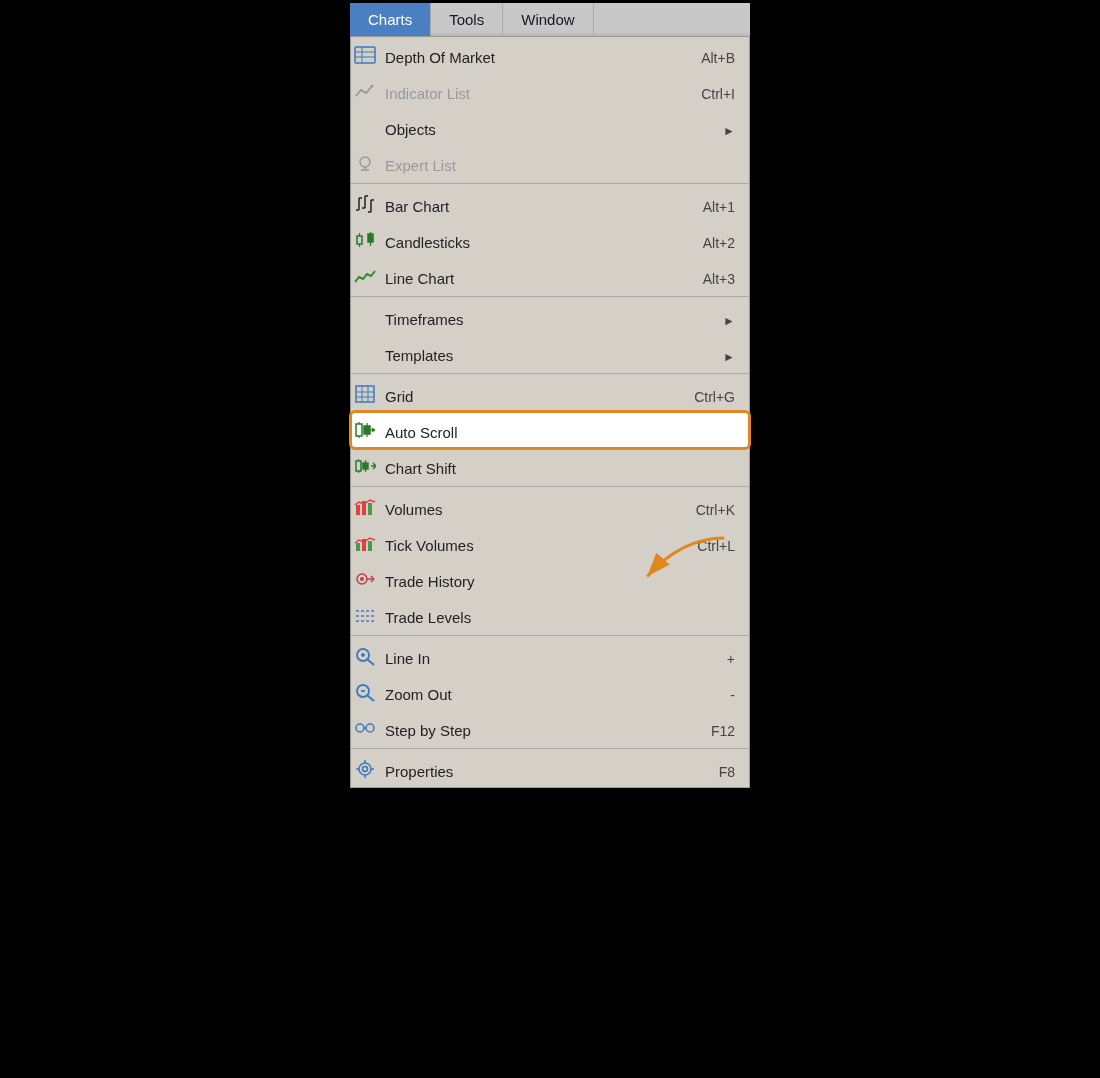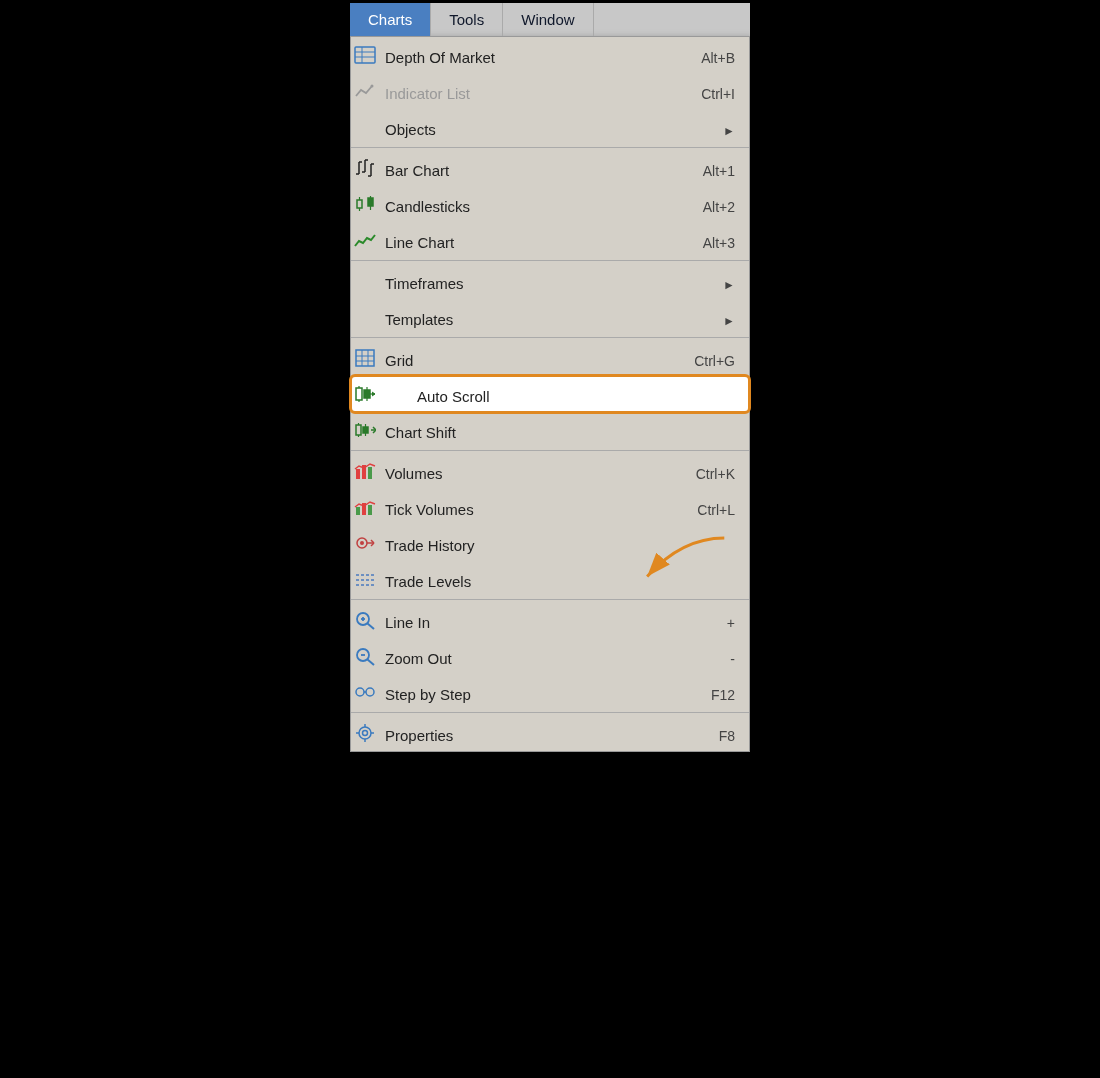--- a/index.html
+++ b/index.html
@@ -159,6 +159,16 @@
       <span class="arrow">►</span>
     </div>
 
+    <div class="menu-item disabled">
+      <span class="icon">
+        <svg width="22" height="18" viewBox="0 0 22 18">
+          <circle cx="11" cy="8" r="5" fill="none" stroke="#999" stroke-width="1.5"></circle>
+          <line x1="11" y1="13" x2="11" y2="16" stroke="#999" stroke-width="1.5"></line>
+          <line x1="7" y1="16" x2="15" y2="16" stroke="#999" stroke-width="1.5"></line>
+        </svg>
+      </span>
+      <span class="label">Expert List</span>
+    </div>
 
     <div class="separator"></div>
 

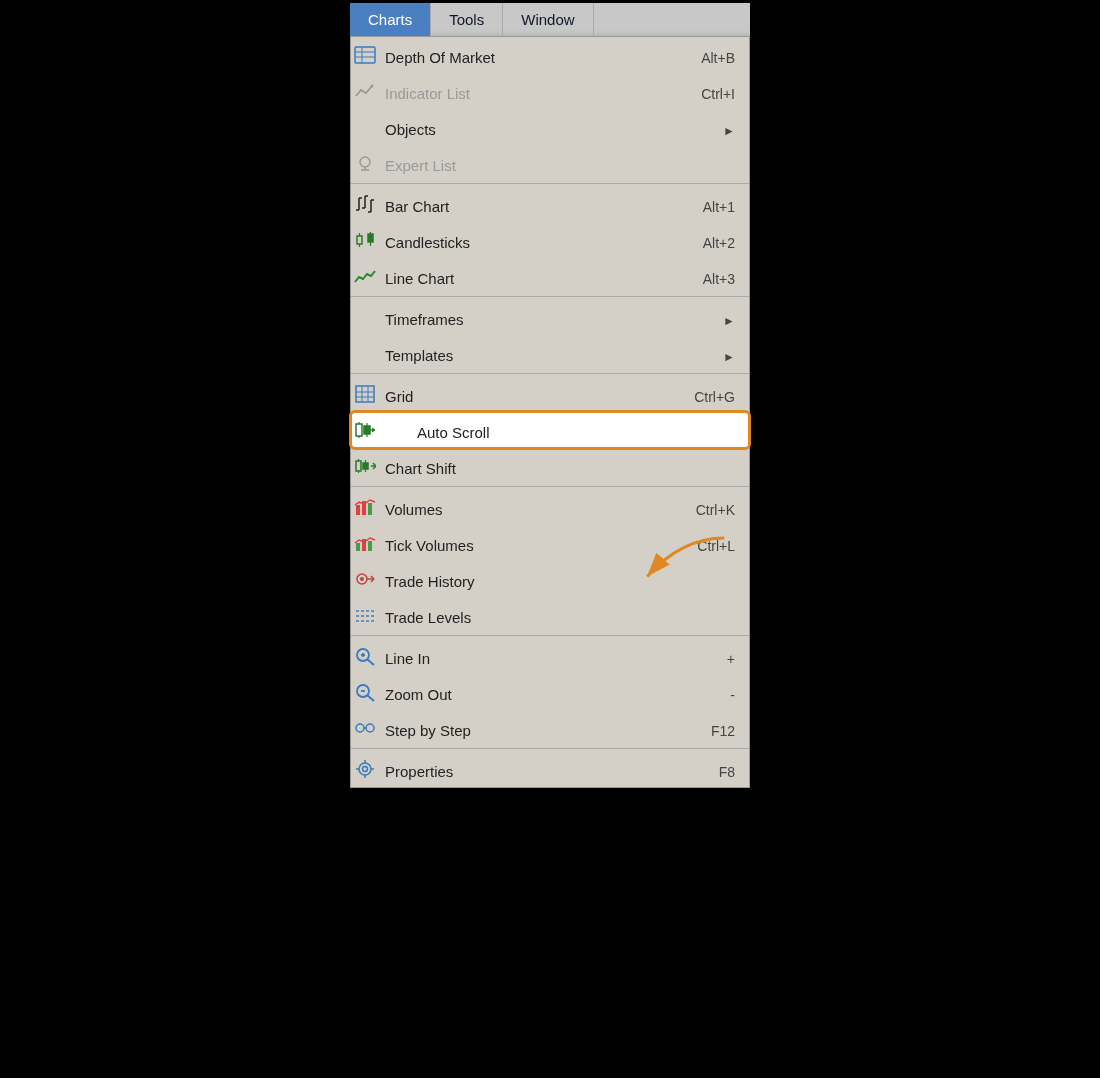--- a/index.html
+++ b/index.html
@@ -113,7 +113,6 @@
       outline-offset: -1px;
       border-radius: 4px;
       background: #fff !important;
-      gap: 32px;
     }
   </style>
 </head>

